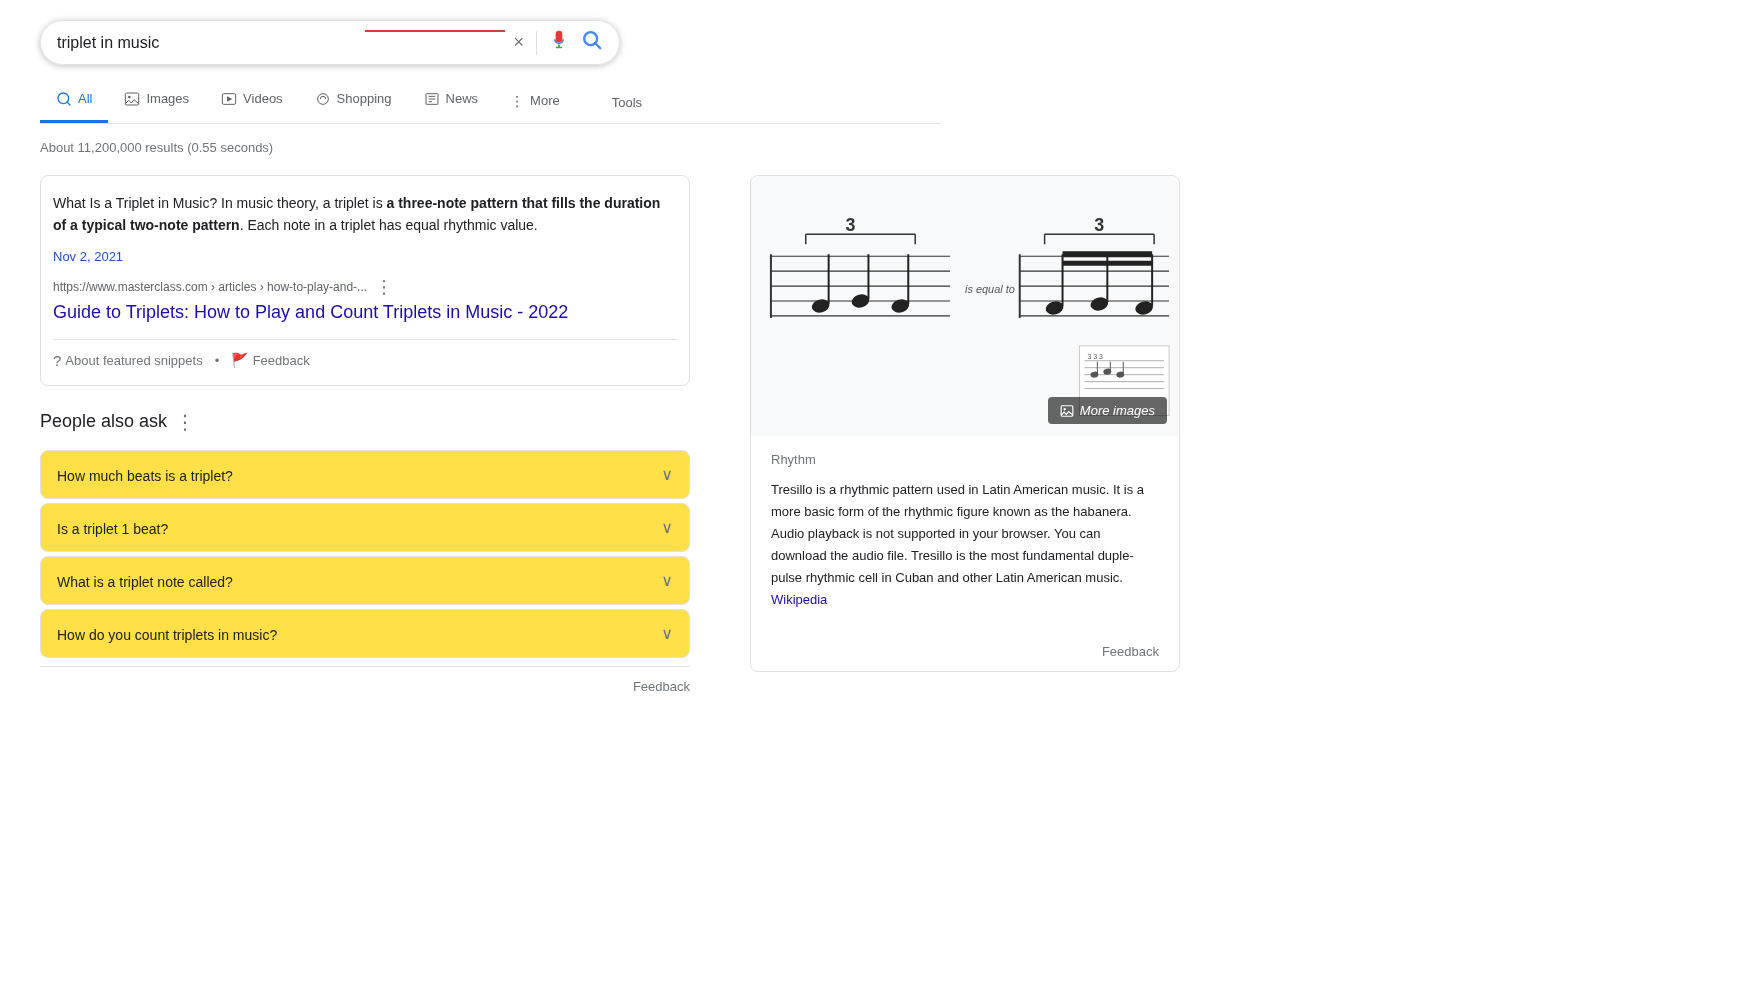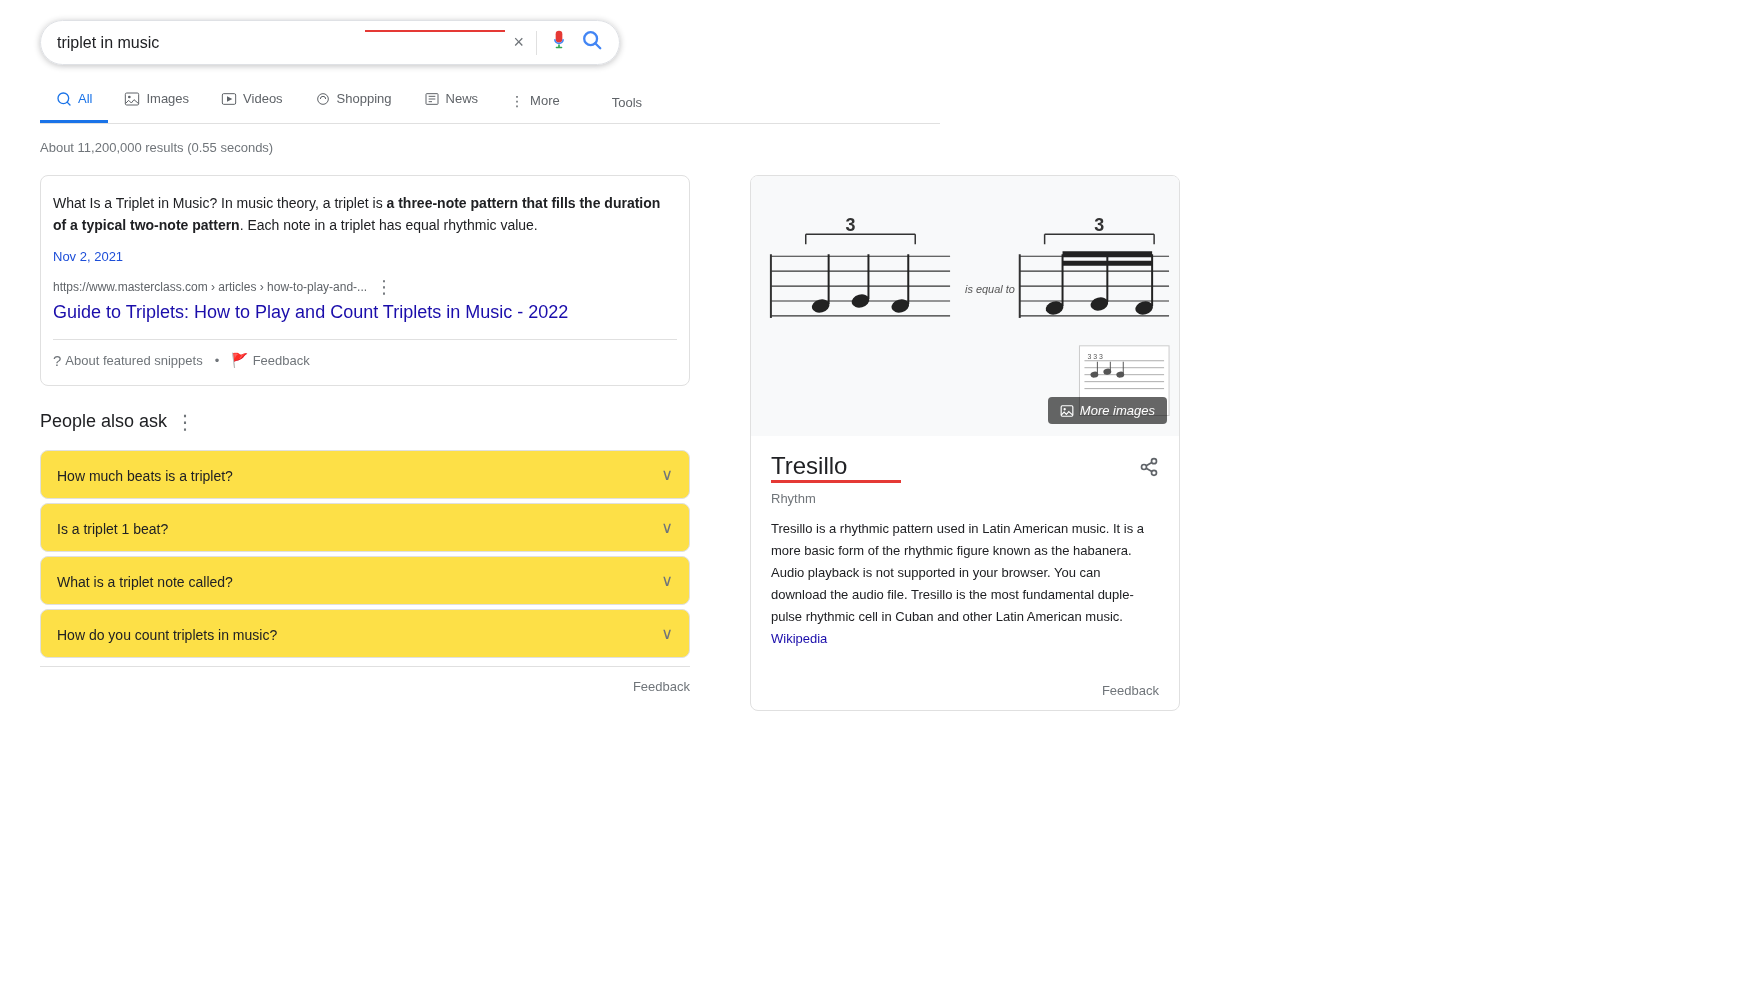--- a/index.html
+++ b/index.html
@@ -529,21 +529,6 @@
         </div>
 
         <div class="knowledge-body">
-          <div class="knowledge-title-row">
-            <div>
-              <h2 class="knowledge-title">Tresillo</h2>
-              <div class="knowledge-underline"></div>
-            </div>
-            <span class="share-icon">
-              <svg width="20" height="20" viewBox="0 0 24 24" fill="none">
-                  <circle cx="18" cy="5" r="3" stroke="#5f6368" stroke-width="2"></circle>
-                  <circle cx="6" cy="12" r="3" stroke="#5f6368" stroke-width="2"></circle>
-                  <circle cx="18" cy="19" r="3" stroke="#5f6368" stroke-width="2"></circle>
-                  <line x1="8.59" y1="13.51" x2="15.42" y2="17.49" stroke="#5f6368" stroke-width="2"></line>
-                  <line x1="15.41" y1="6.51" x2="8.59" y2="10.49" stroke="#5f6368" stroke-width="2"></line>
-                </svg>
-            </span>
-          </div>
           <div class="knowledge-subtitle">Rhythm</div>
           <p class="knowledge-description">
             Tresillo is a rhythmic pattern used in Latin American music. It is a more basic form of the rhythmic figure known as the habanera. Audio playback is not supported in your browser. You can download the audio file. Tresillo is the most fundamental duple-pulse rhythmic cell in Cuban and other Latin American music. <a>Wikipedia</a>

